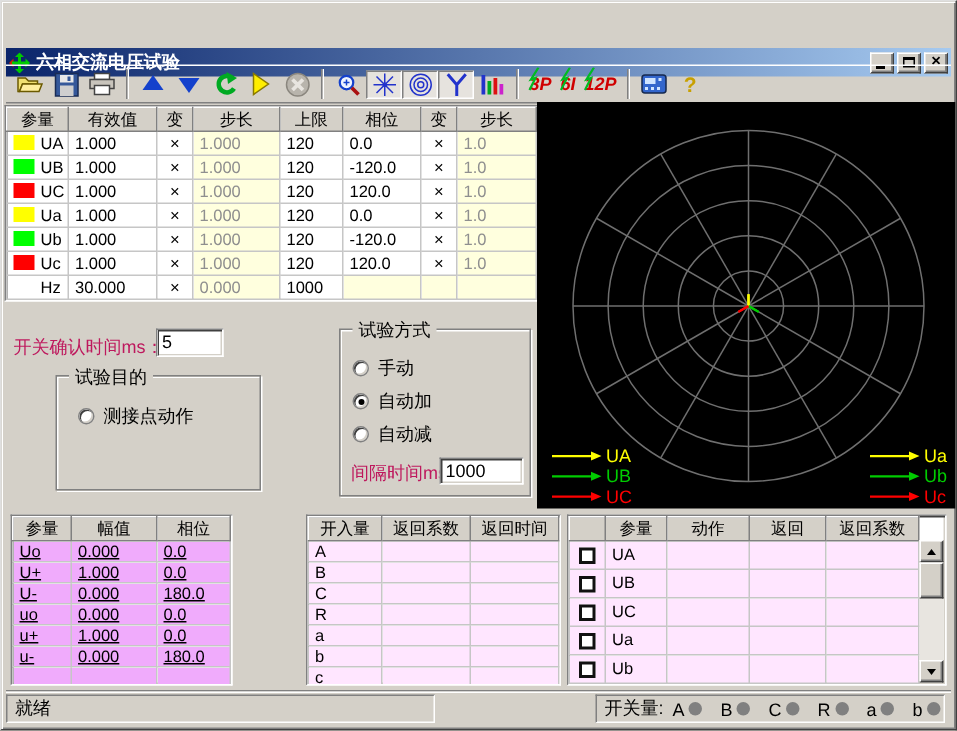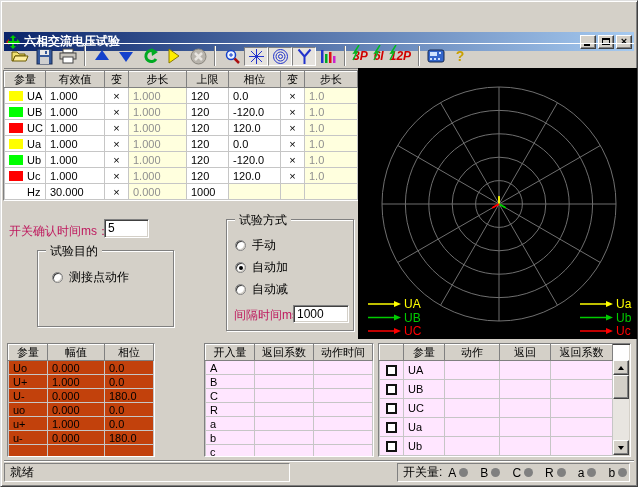--- a/index.html
+++ b/index.html
@@ -465,7 +465,7 @@
           <tr>
             <th>开入量</th>
             <th>返回系数</th>
-            <th>动作时间</th>
+            <th>返回时间</th>
           </tr>
         </thead>
       <tbody id="input-rows">

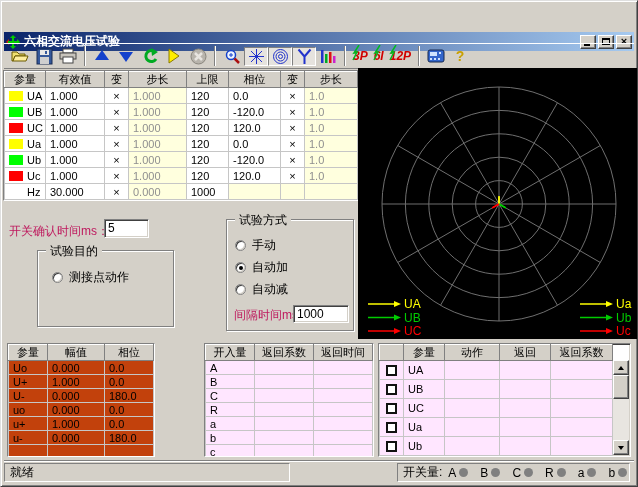--- a/index.html
+++ b/index.html
@@ -55,7 +55,7 @@
   .radio.on::after{content:"";position:absolute;left:3px;top:3px;width:4px;height:4px;border-radius:50%;background:#000;}
   
   .btm-wrap{position:absolute;top:342px;height:114px;background:#fff;overflow:hidden;}
-  .seqtable td{background:#c2410c;height:14px;}
+  .seqtable td{background:#f0abfc;height:14px;text-decoration:underline;}
   .pinktable td{background:#FFE6FF;height:14px;}
   .restable td{background:#FFE6FF;height:19px;}
   .checkbox{display:inline-block;width:11px;height:11px;background:#fff;border:2px solid #111;vertical-align:middle;}

